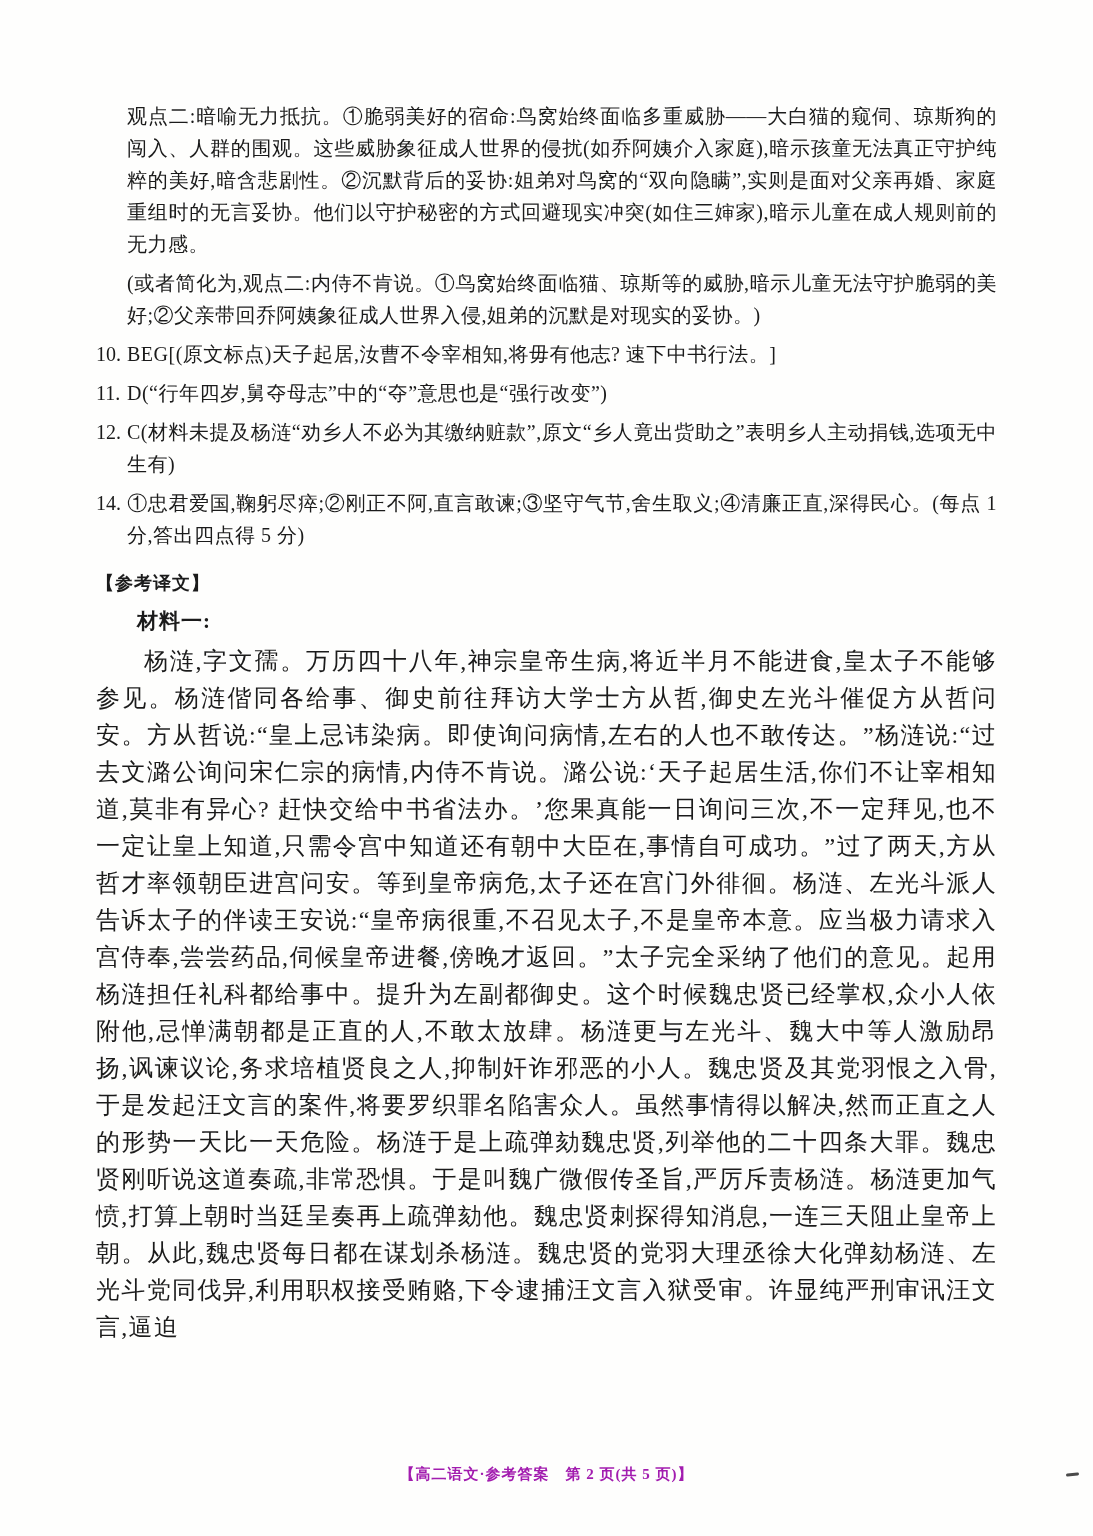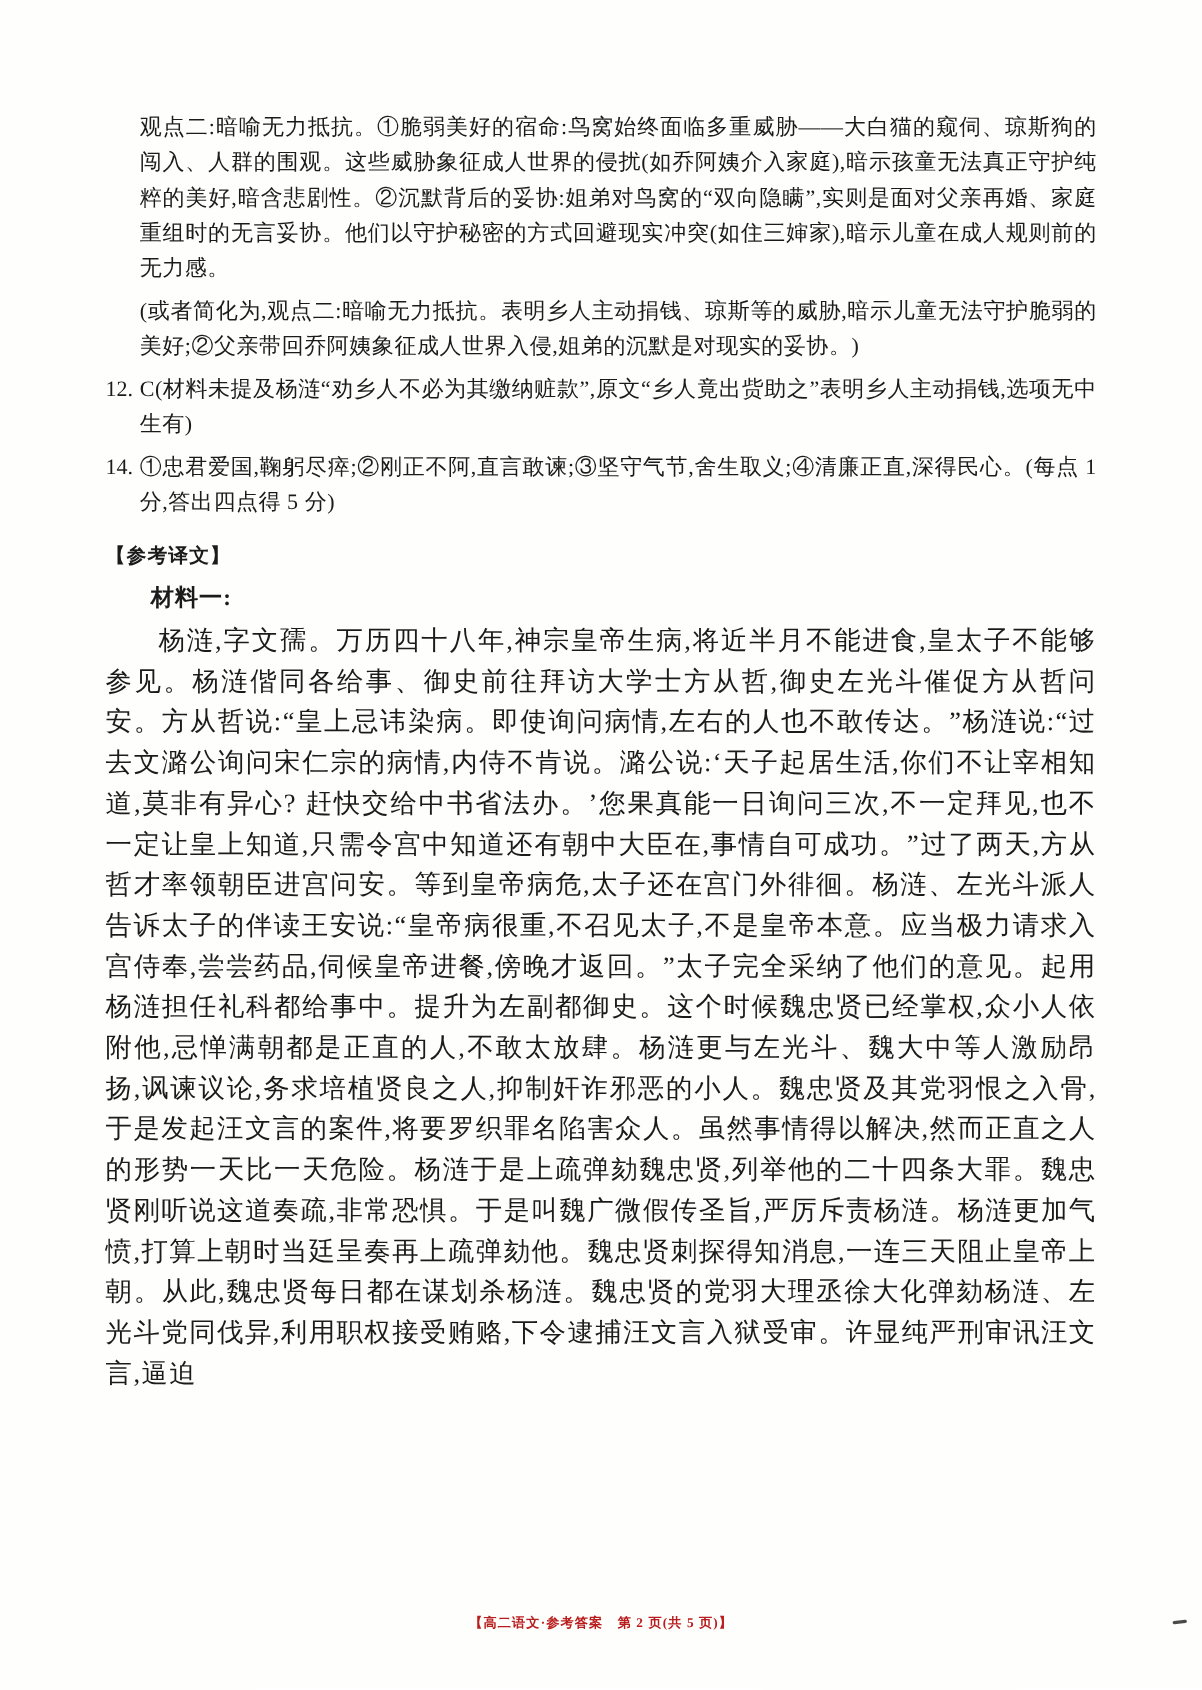--- a/index.html
+++ b/index.html
@@ -91,7 +91,7 @@
   <div class="content">
 
     <p class="para">观点二:暗喻无力抵抗。①脆弱美好的宿命:鸟窝始终面临多重威胁——大白猫的窥伺、琼斯狗的闯入、人群的围观。这些威胁象征成人世界的侵扰(如乔阿姨介入家庭),暗示孩童无法真正守护纯粹的美好,暗含悲剧性。②沉默背后的妥协:姐弟对鸟窝的“双向隐瞒”,实则是面对父亲再婚、家庭重组时的无言妥协。他们以守护秘密的方式回避现实冲突(如住三婶家),暗示儿童在成人规则前的无力感。</p>
-    <p class="para">(或者简化为,观点二:暗喻无力抵抗。表明乡人主动捐钱、琼斯等的威胁,暗示儿童无法守护脆弱的美好;②父亲带回乔阿姨象征成人世界入侵,姐弟的沉默是对现实的妥协。)</p>
+    <p class="para">(或者简化为,观点二:内侍不肯说。①鸟窝始终面临猫、琼斯等的威胁,暗示儿童无法守护脆弱的美好;②父亲带回乔阿姨象征成人世界入侵,姐弟的沉默是对现实的妥协。)</p>
 
 
 

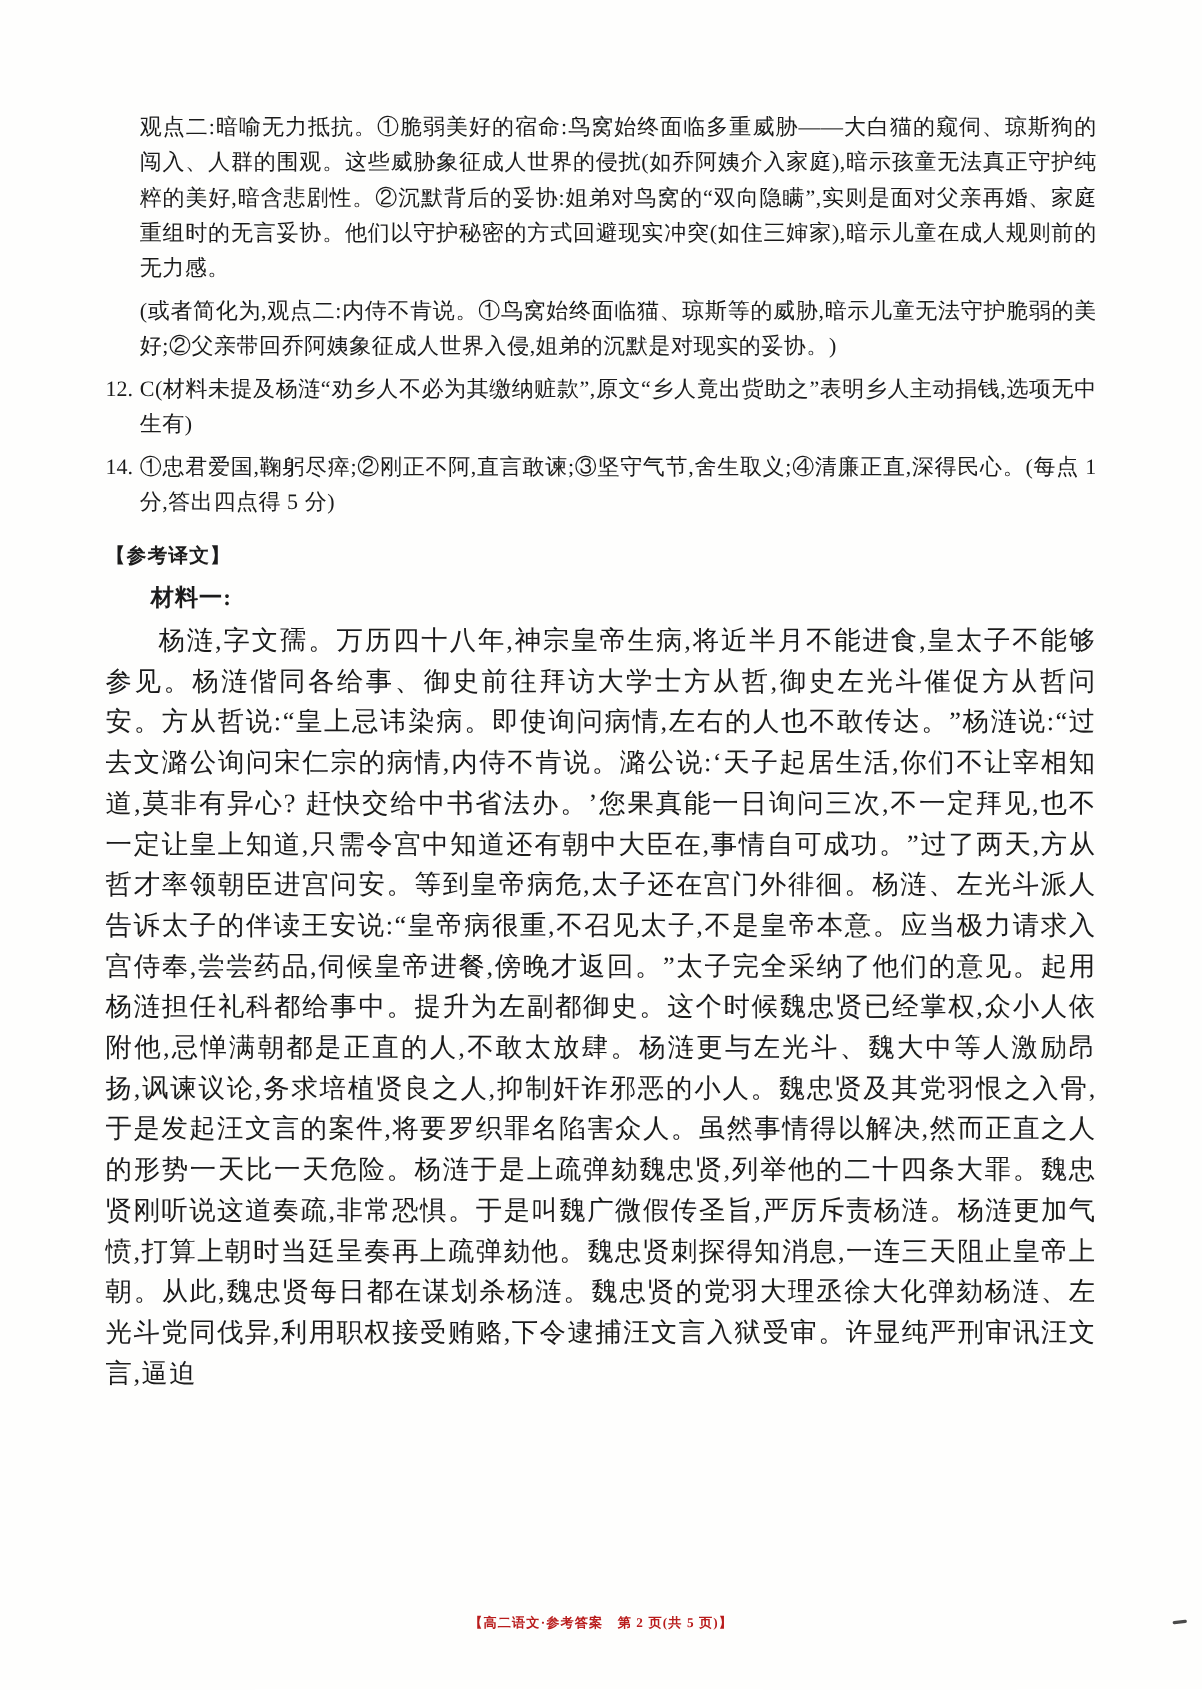--- a/index.html
+++ b/index.html
@@ -93,6 +93,7 @@
     <p class="para">观点二:暗喻无力抵抗。①脆弱美好的宿命:鸟窝始终面临多重威胁——大白猫的窥伺、琼斯狗的闯入、人群的围观。这些威胁象征成人世界的侵扰(如乔阿姨介入家庭),暗示孩童无法真正守护纯粹的美好,暗含悲剧性。②沉默背后的妥协:姐弟对鸟窝的“双向隐瞒”,实则是面对父亲再婚、家庭重组时的无言妥协。他们以守护秘密的方式回避现实冲突(如住三婶家),暗示儿童在成人规则前的无力感。</p>
     <p class="para">(或者简化为,观点二:内侍不肯说。①鸟窝始终面临猫、琼斯等的威胁,暗示儿童无法守护脆弱的美好;②父亲带回乔阿姨象征成人世界入侵,姐弟的沉默是对现实的妥协。)</p>
 
+    <p class="item"><span class="num">10.</span><span>BEG[(原文标点)天子起居,汝曹不令宰相知,将毋有他志? 速下中书行法。]</span></p>
 
 
     <p class="item"><span class="num">12.</span><span>C(材料未提及杨涟“劝乡人不必为其缴纳赃款”,原文“乡人竟出赀助之”表明乡人主动捐钱,选项无中生有)</span></p>

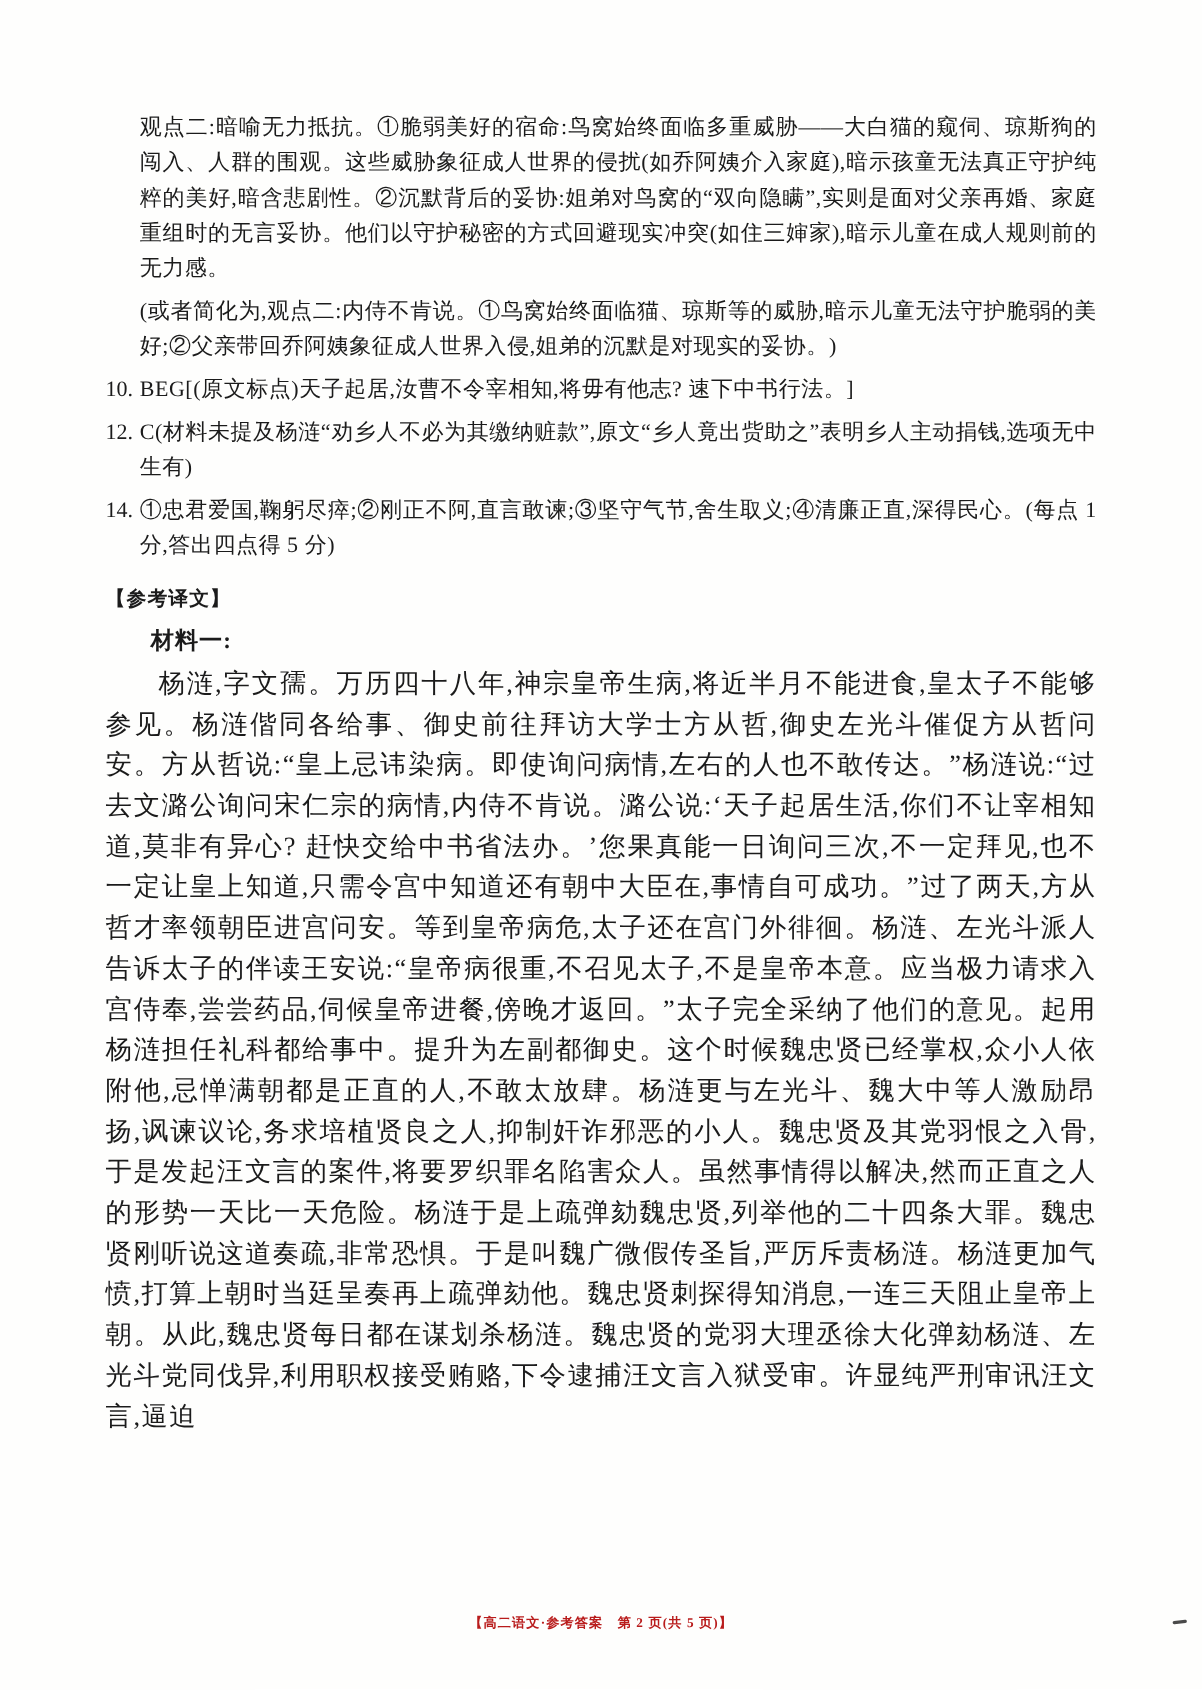--- a/index.html
+++ b/index.html
@@ -95,6 +95,7 @@
 
     <p class="item"><span class="num">10.</span><span>BEG[(原文标点)天子起居,汝曹不令宰相知,将毋有他志? 速下中书行法。]</span></p>
 
+    <p class="item"><span class="num">11.</span><span>D(“行年四岁,舅夺母志”中的“夺”意思也是“强行改变”)</span></p>
 
     <p class="item"><span class="num">12.</span><span>C(材料未提及杨涟“劝乡人不必为其缴纳赃款”,原文“乡人竟出赀助之”表明乡人主动捐钱,选项无中生有)</span></p>
 

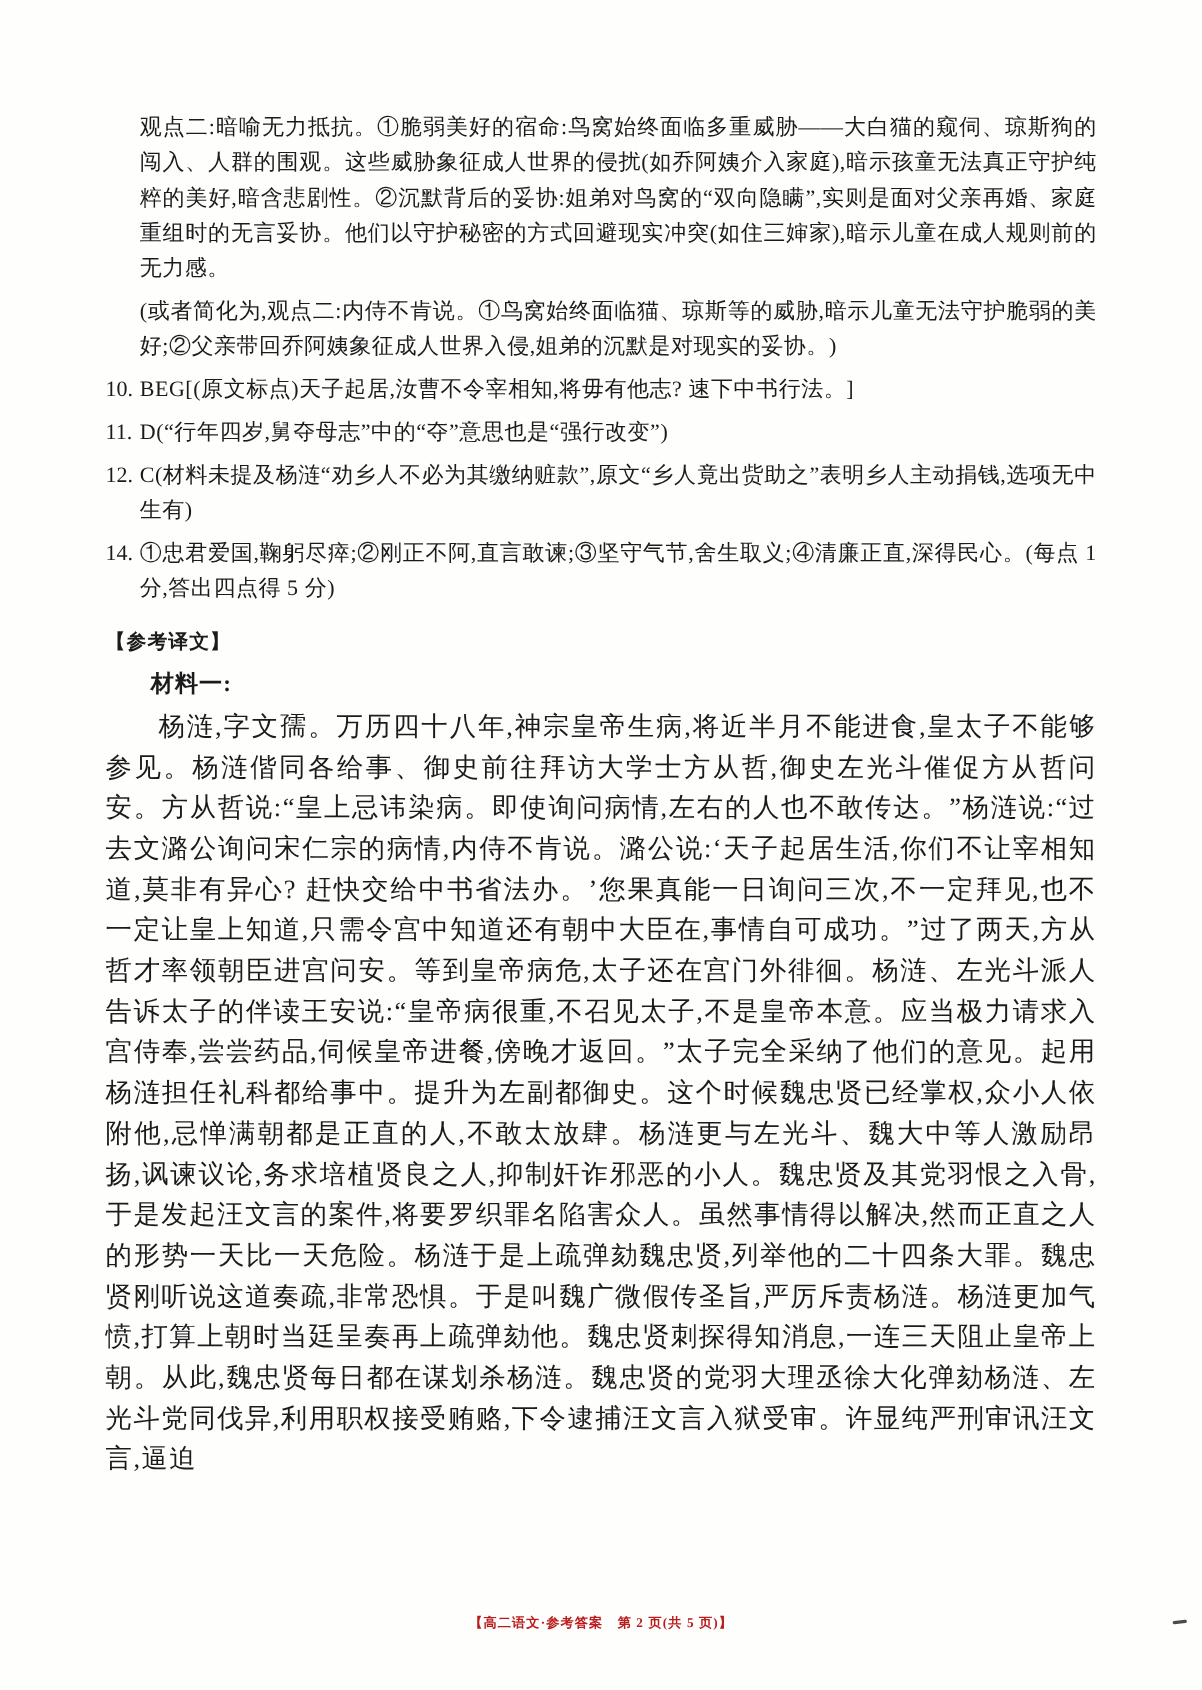--- a/index.html
+++ b/index.html
@@ -68,10 +68,10 @@
     right: 0;
     bottom: 52px;
     text-align: center;
-    font-size: 12px;
+    font-size: 15px;
     font-weight: bold;
     letter-spacing: 1px;
-    color: #b91c1c;
+    color: #a21caf;
   }
   .artifact {
     position: absolute;

